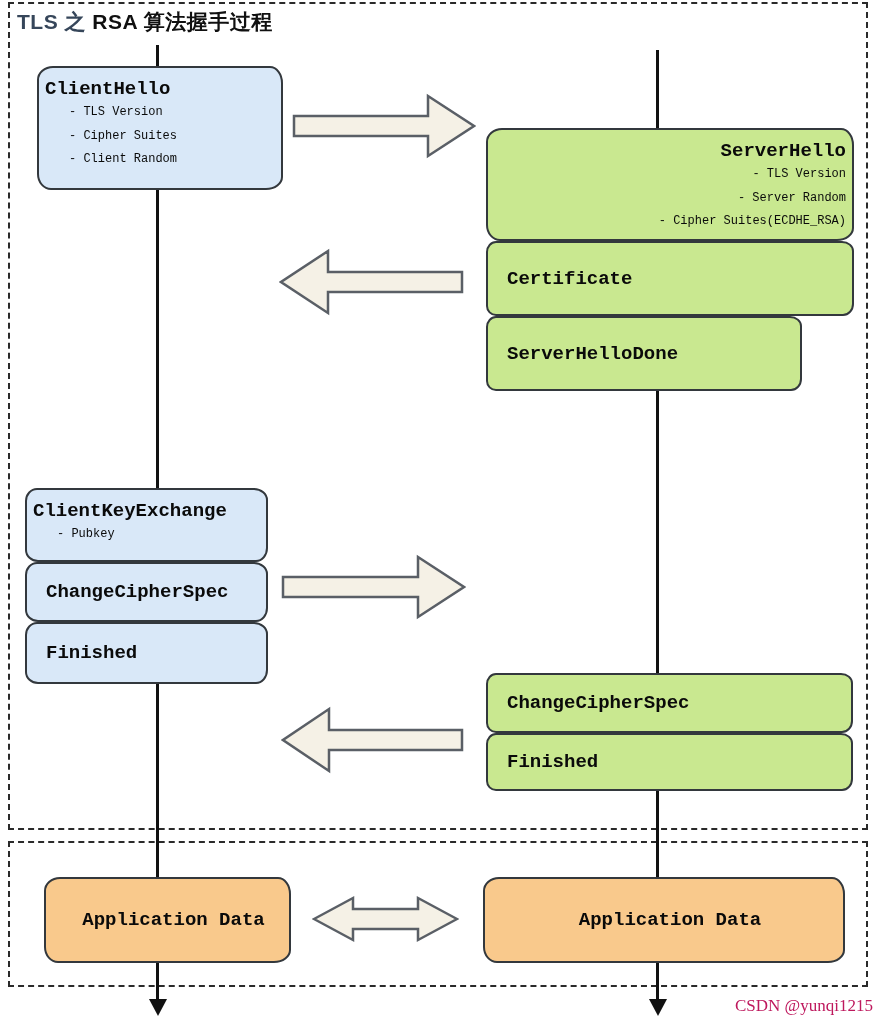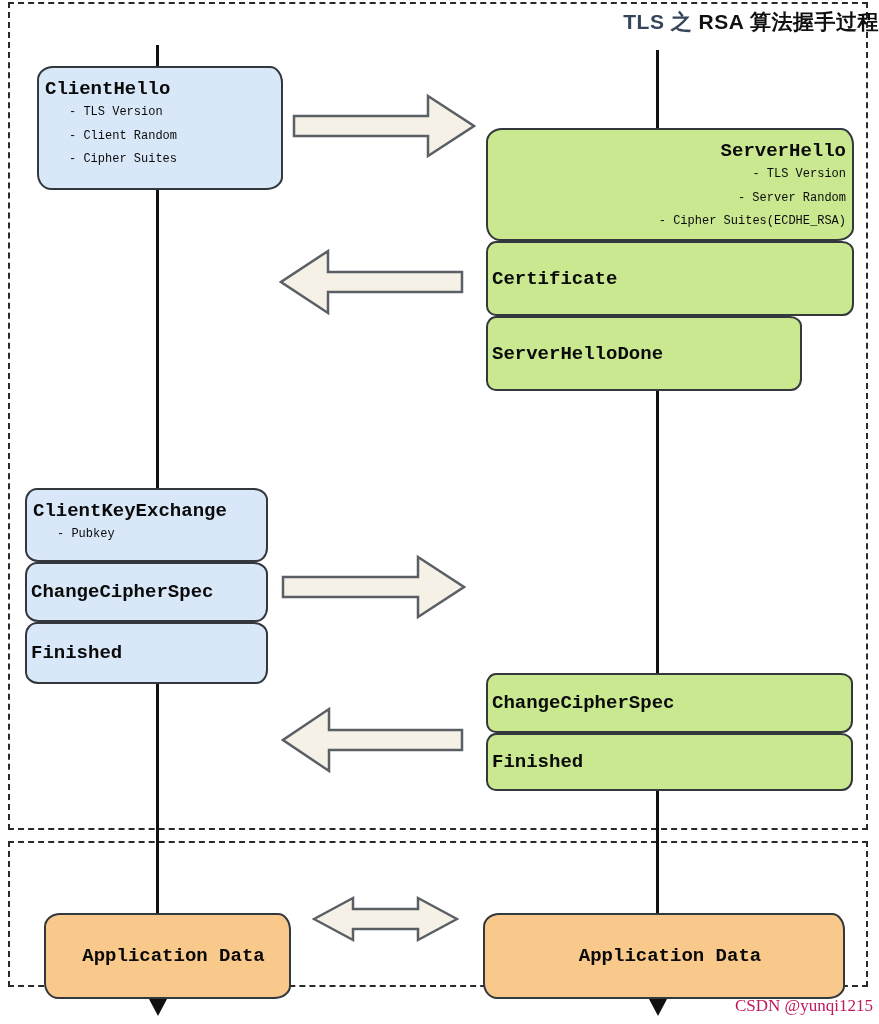--- a/index.html
+++ b/index.html
@@ -13,9 +13,9 @@
   .rect-appdata   { left:8px; top:841px; width:860px; height:146px; }
 
   .diagram-title {
-    position:absolute; left:0; top:8px; width:100%; text-align:right;
+    position:absolute; left:0; top:8px; width:100%; text-align:left;
     font-family:"Liberation Sans", sans-serif; font-weight:bold; font-size:21px;
-    letter-spacing:0.5px; z-index:4;
+    letter-spacing:0.5px; z-index:4;padding-left:17px;
   }
   .diagram-title .t1 { color:#36465a; white-space:pre-wrap; }
   .diagram-title .t2 { color:#101010; white-space:pre-wrap; }

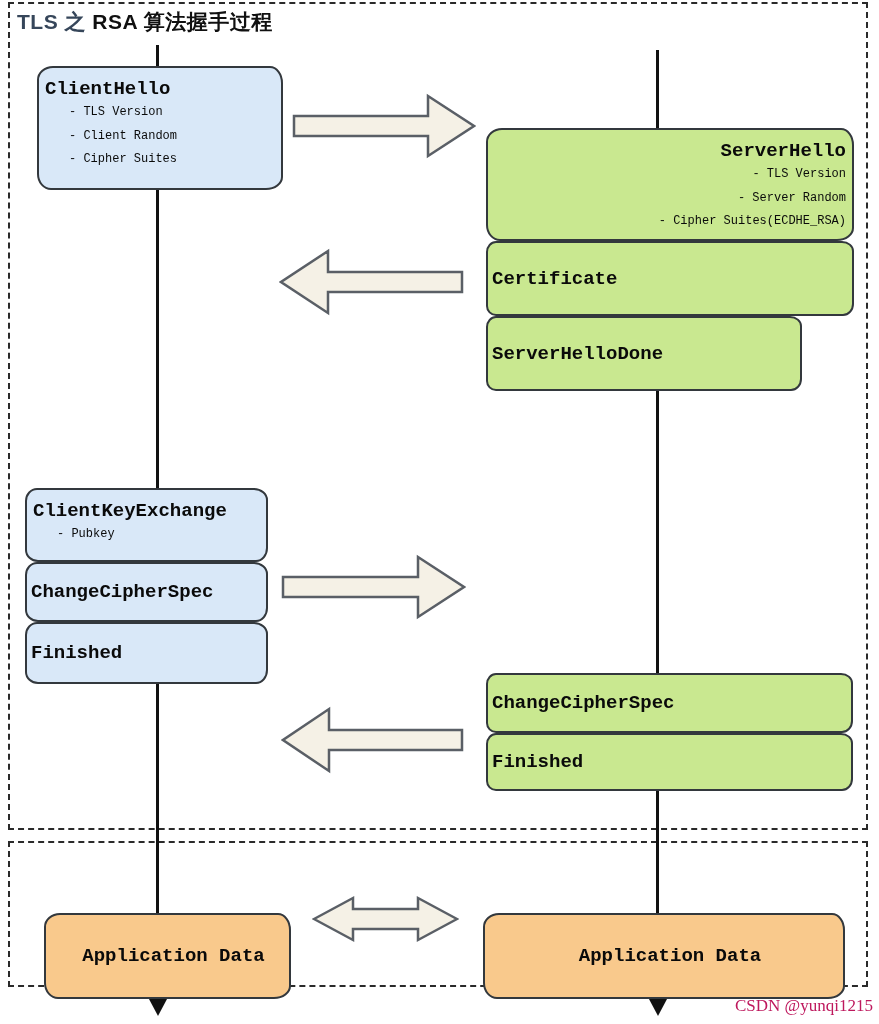--- a/index.html
+++ b/index.html
@@ -107,8 +107,8 @@
   <div class="box box-client pad-multi b-client-hello">
     <div class="msg-title">ClientHello</div>
     <div class="msg-item">- TLS Version</div>
+    <div class="msg-item">- Cipher Suites</div>
     <div class="msg-item">- Client Random</div>
-    <div class="msg-item">- Cipher Suites</div>
   </div>
 
   <div class="box box-client pad-multi b-client-key-exchange">

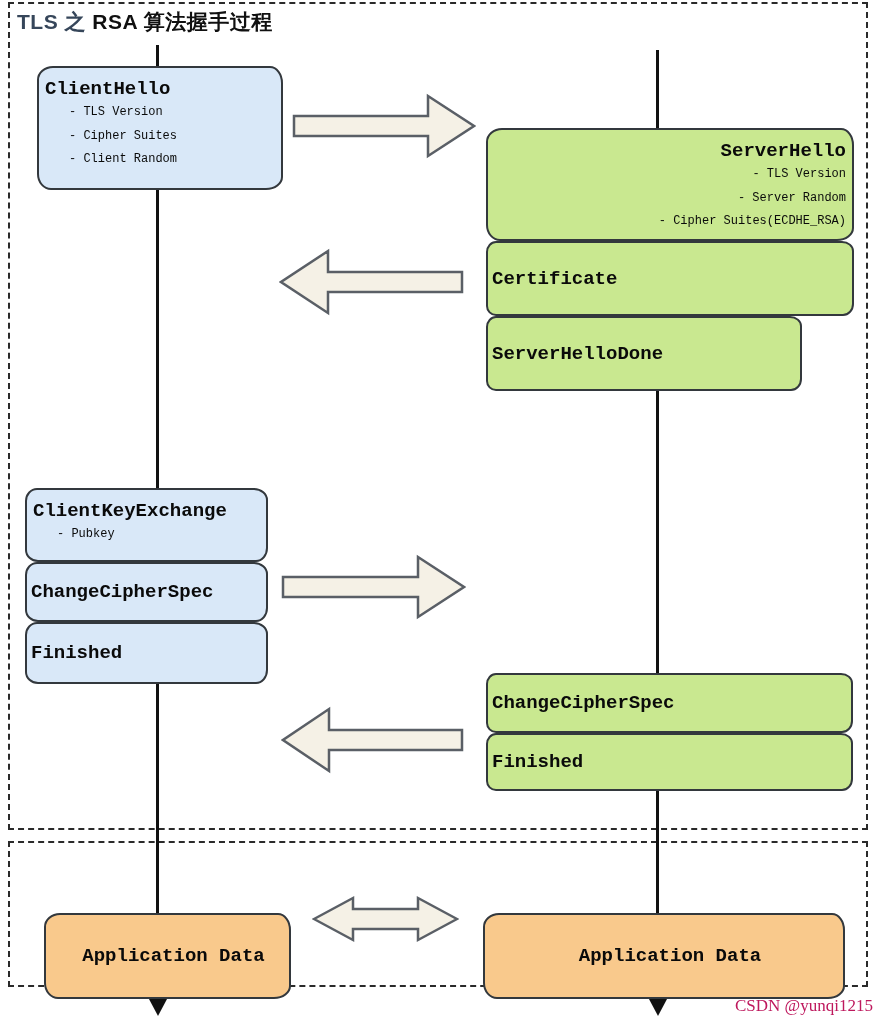--- a/index.html
+++ b/index.html
@@ -43,7 +43,7 @@
   .msg-item  { font-size:12px; line-height:23.5px; padding-left:24px; white-space:pre; }
 
   .pad-multi { padding:9px 6px 0 6px; }
-  .single { display:flex; align-items:center; padding-left:4px; }
+  .single { display:flex; align-items:center; padding-left:19px; }
   .center { display:flex; align-items:center; justify-content:center; padding-left:12px;margin-top:36px; }
 
   .b-client-hello        { left:37px;  top:66px;  width:246px; height:124px; }

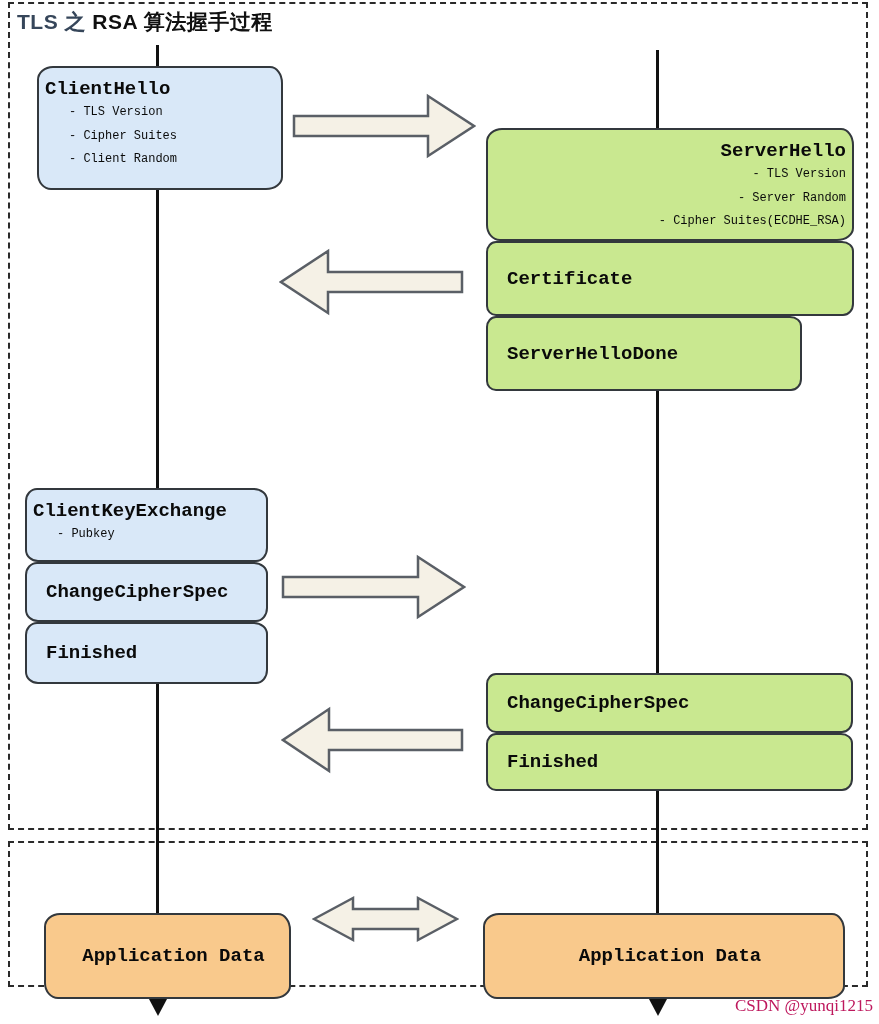--- a/index.html
+++ b/index.html
@@ -44,7 +44,7 @@
 
   .pad-multi { padding:9px 6px 0 6px; }
   .single { display:flex; align-items:center; padding-left:19px; }
-  .center { display:flex; align-items:center; justify-content:center; padding-left:12px;margin-top:36px; }
+  .center { display:flex; align-items:center; justify-content:center; padding-left:12px; }
 
   .b-client-hello        { left:37px;  top:66px;  width:246px; height:124px; }
   .b-server-hello        { left:486px; top:128px; width:368px; height:113px; }

